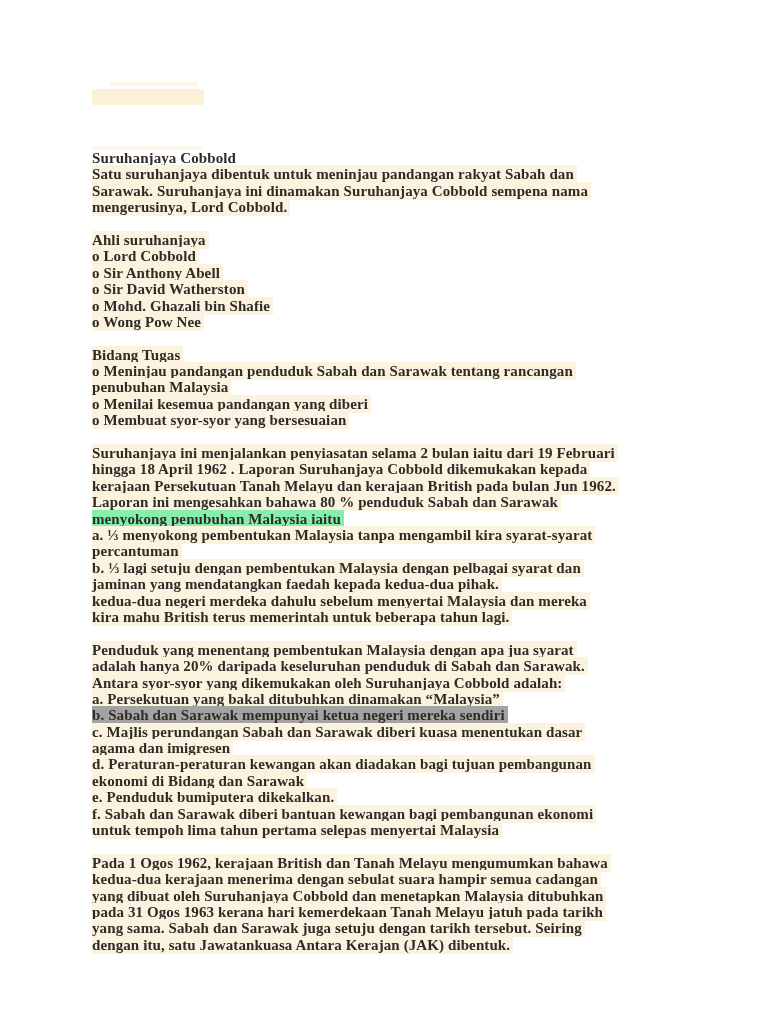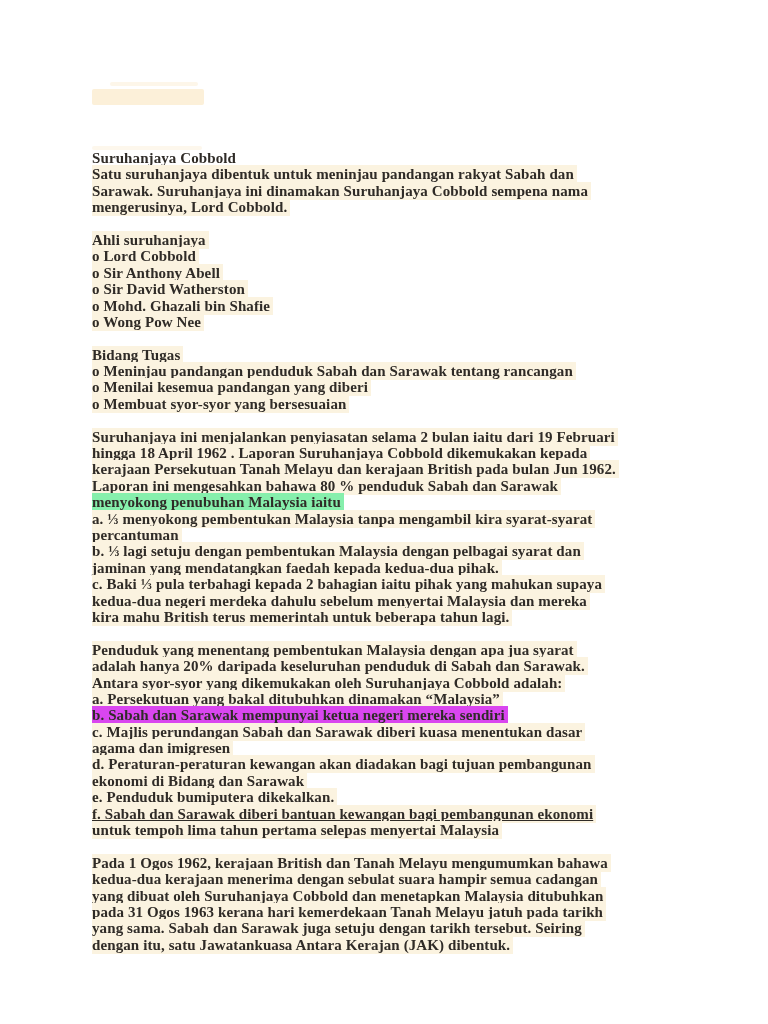--- a/index.html
+++ b/index.html
@@ -67,6 +67,7 @@
     <div class="block">
       <div class="line"><span style="background: rgb(251, 243, 224);">Bidang Tugas</span></div>
       <div class="line"><span style="background: rgb(251, 243, 224);">o Meninjau pandangan penduduk Sabah dan Sarawak tentang rancangan</span></div>
+      <div class="line"><span style="background: rgb(251, 243, 224);">penubuhan Malaysia</span></div>
       <div class="line"><span style="background: rgb(251, 243, 224);">o Menilai kesemua pandangan yang diberi</span></div>
       <div class="line"><span style="background: rgb(251, 243, 224);">o Membuat syor-syor yang bersesuaian</span></div>
     </div>

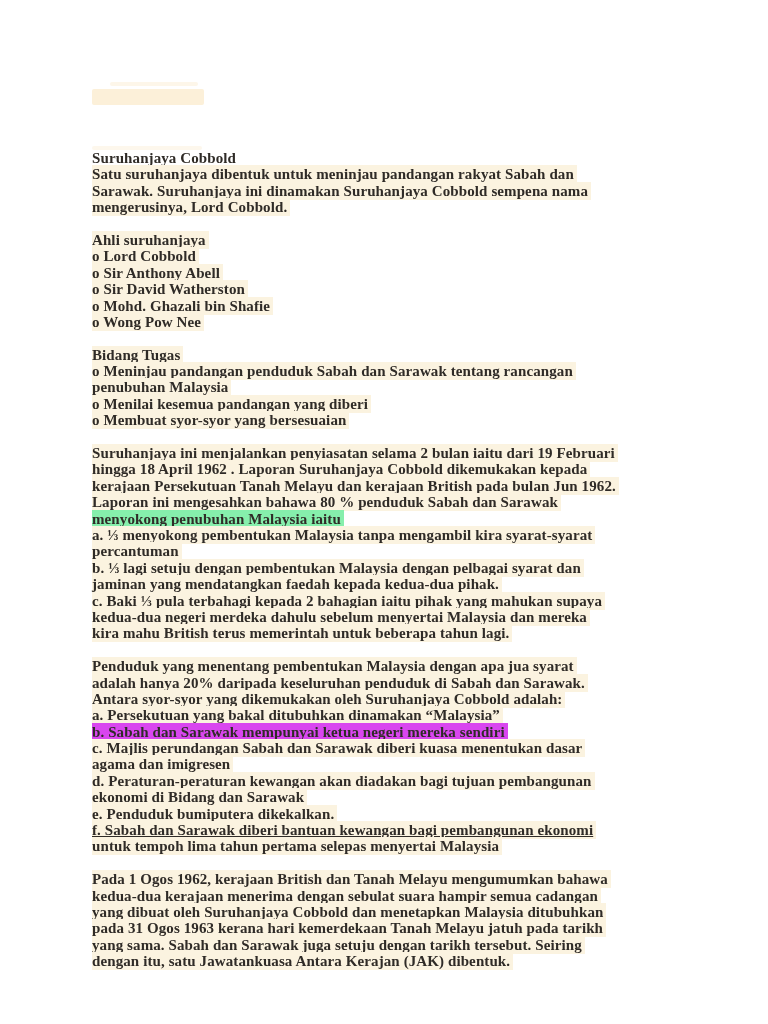--- a/index.html
+++ b/index.html
@@ -81,7 +81,6 @@
       <div class="line"><span style="background: rgb(251, 243, 224);">percantuman</span></div>
       <div class="line"><span style="background: rgb(251, 243, 224);">b. ⅓ lagi setuju dengan pembentukan Malaysia dengan pelbagai syarat dan</span></div>
       <div class="line"><span style="background: rgb(251, 243, 224);">jaminan yang mendatangkan faedah kepada kedua-dua pihak.</span></div>
-      <div class="line"><span style="background: rgb(251, 243, 224);">c. Baki ⅓ pula terbahagi kepada 2 bahagian iaitu pihak yang mahukan supaya</span></div>
       <div class="line"><span style="background: rgb(251, 243, 224);">kedua-dua negeri merdeka dahulu sebelum menyertai Malaysia dan mereka</span></div>
       <div class="line"><span style="background: rgb(251, 243, 224);">kira mahu British terus memerintah untuk beberapa tahun lagi.</span></div>
     </div>

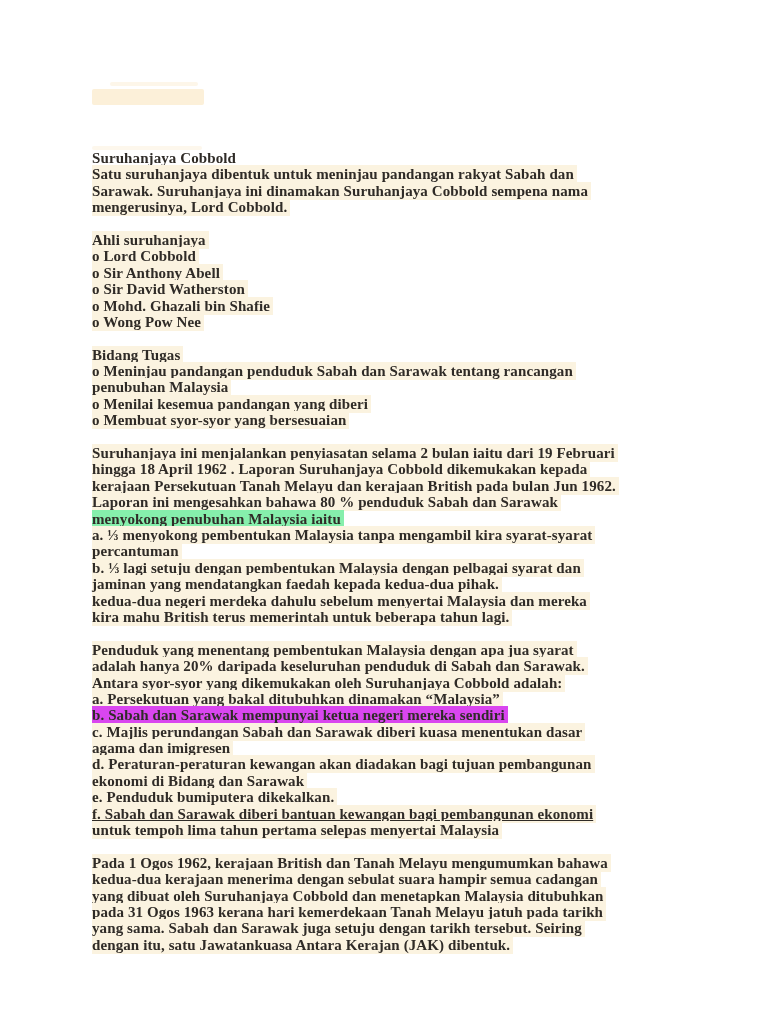--- a/index.html
+++ b/index.html
@@ -89,7 +89,7 @@
       <div class="line"><span style="background: rgb(251, 243, 224);">adalah hanya 20% daripada keseluruhan penduduk di Sabah dan Sarawak.</span></div>
       <div class="line"><span style="background: rgb(251, 243, 224);">Antara syor-syor yang dikemukakan oleh Suruhanjaya Cobbold adalah:</span></div>
       <div class="line"><span style="background: rgb(251, 243, 224);">a. Persekutuan yang bakal ditubuhkan dinamakan “Malaysia”</span></div>
-      <div class="line"><span style="background: #d946ef;">b. Sabah dan Sarawak mempunyai ketua negeri mereka sendiri</span></div>
+      <div class="line"><span style="background: #a3a3a3;">b. Sabah dan Sarawak mempunyai ketua negeri mereka sendiri</span></div>
       <div class="line"><span style="background: rgb(251, 243, 224);">c. Majlis perundangan Sabah dan Sarawak diberi kuasa menentukan dasar</span></div>
       <div class="line"><span style="background: rgb(251, 243, 224);">agama dan imigresen</span></div>
       <div class="line"><span style="background: rgb(251, 243, 224);">d. Peraturan-peraturan kewangan akan diadakan bagi tujuan pembangunan</span></div>

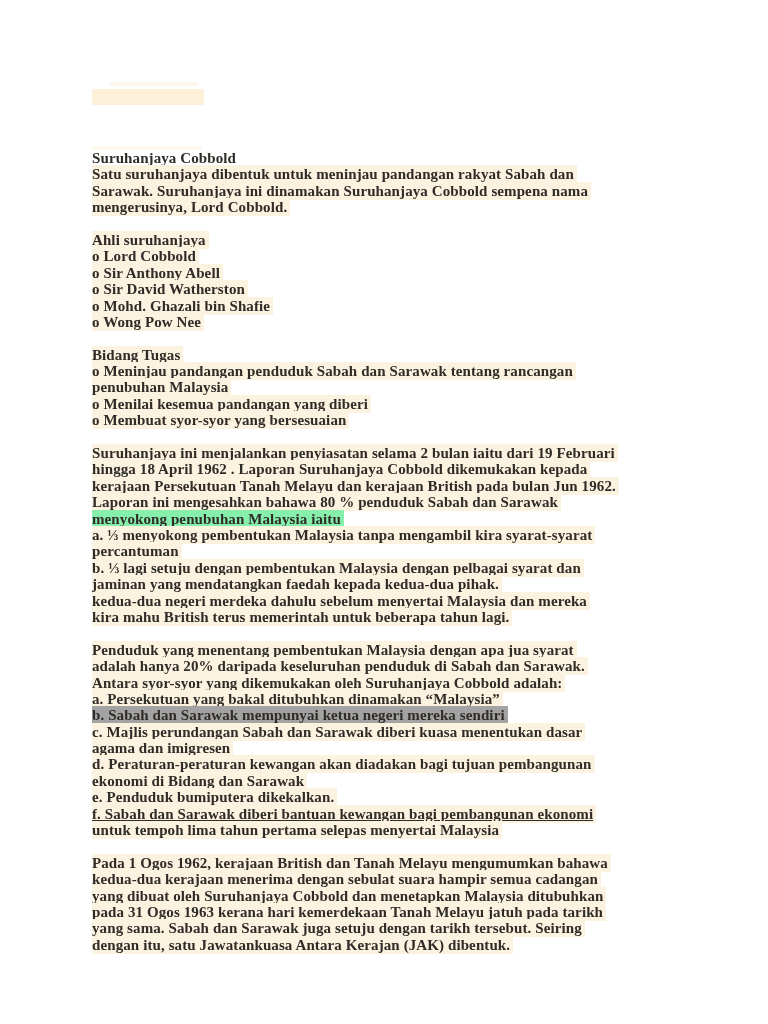--- a/index.html
+++ b/index.html
@@ -95,7 +95,7 @@
       <div class="line"><span style="background: rgb(251, 243, 224);">d. Peraturan-peraturan kewangan akan diadakan bagi tujuan pembangunan</span></div>
       <div class="line"><span style="background: rgb(251, 243, 224);">ekonomi di Bidang dan Sarawak</span></div>
       <div class="line"><span style="background: rgb(251, 243, 224);">e. Penduduk bumiputera dikekalkan.</span></div>
-      <div class="line"><span style="background: rgb(251, 243, 224); text-decoration: underline;">f. Sabah dan Sarawak diberi bantuan kewangan bagi pembangunan ekonomi</span></div>
+      <div class="line"><span style="background: rgb(251, 243, 224);">f. Sabah dan Sarawak diberi bantuan kewangan bagi pembangunan ekonomi</span></div>
       <div class="line"><span style="background: rgb(251, 243, 224);">untuk tempoh lima tahun pertama selepas menyertai Malaysia</span></div>
     </div>
     <div class="block">

